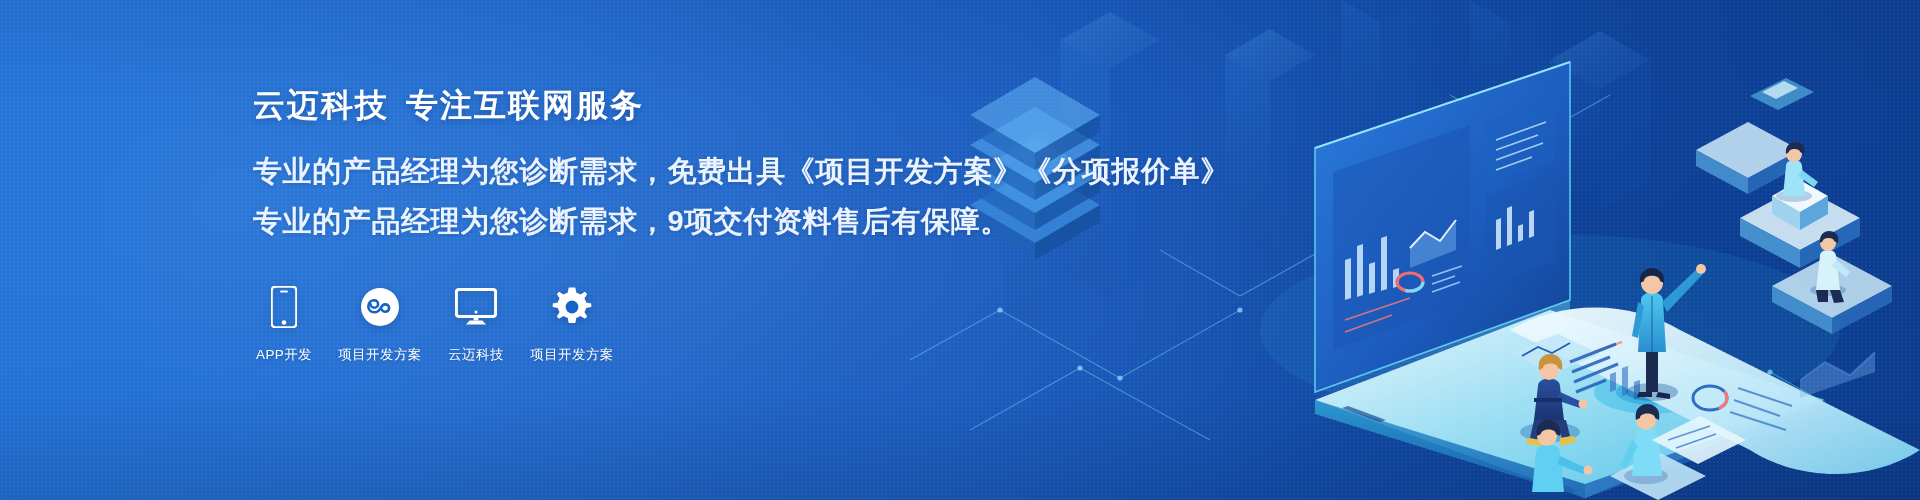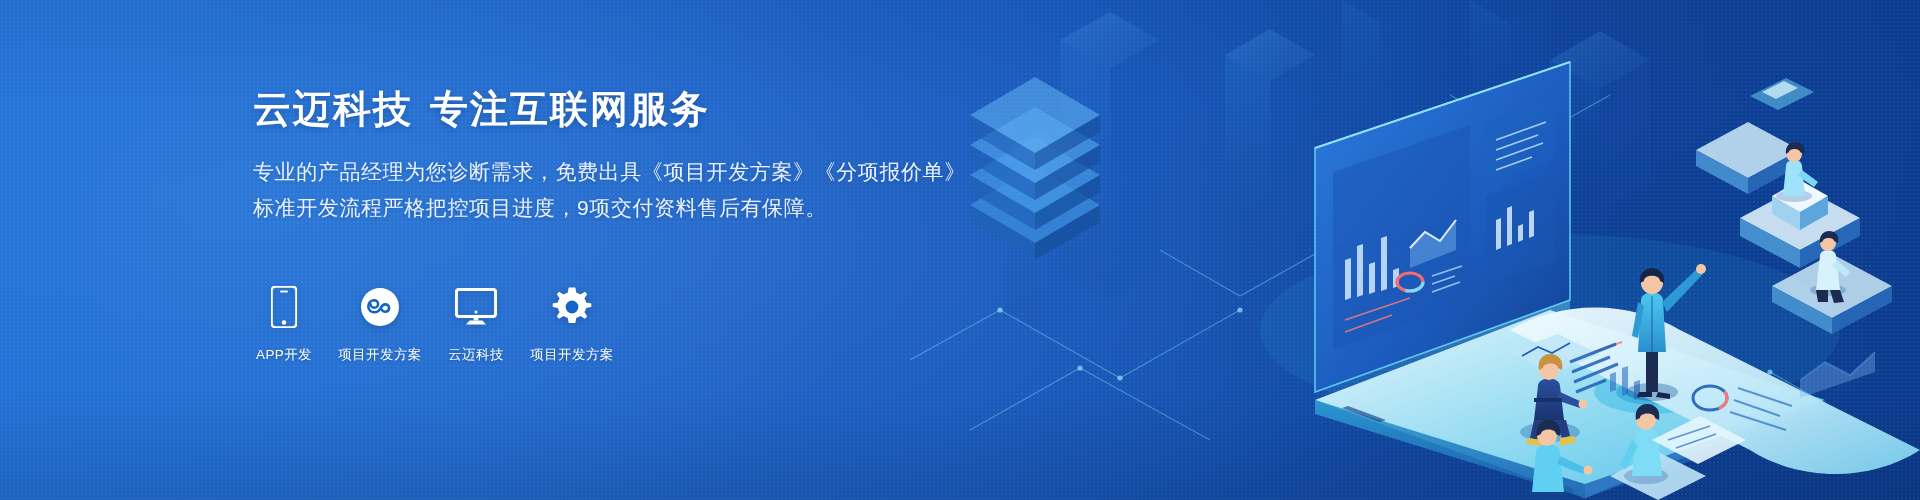--- a/index.html
+++ b/index.html
@@ -43,7 +43,7 @@
   }
   .title{
     color:#ffffff;
-    font-size:38px;
+    font-size:32px;
     font-weight:bold;
     letter-spacing:2px;
     line-height:1.12;

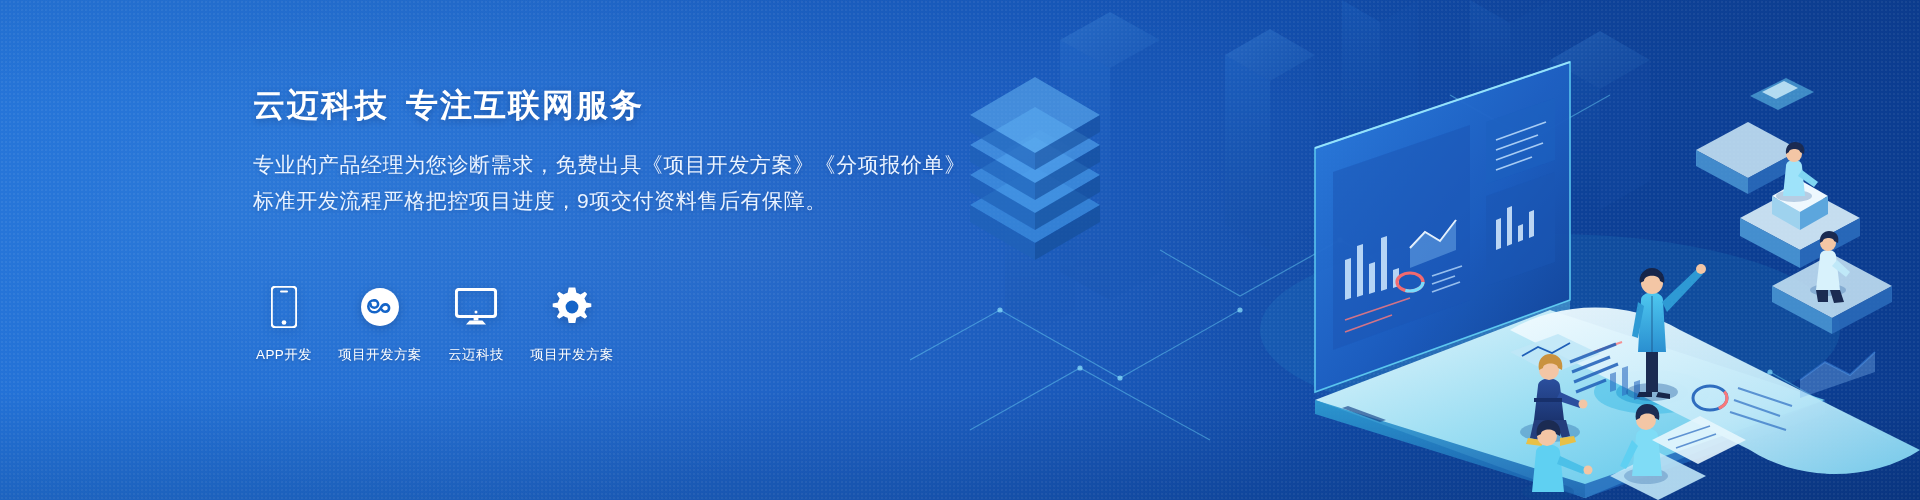--- a/index.html
+++ b/index.html
@@ -55,10 +55,10 @@
   .sub{
     margin-top:23px;
     color:#eaf3ff;
-    font-size:21px;
+    font-size:29px;
     line-height:1.72;
     letter-spacing:.6px;
-    font-weight:400;
+    font-weight:700;
     text-shadow:0 1px 4px rgba(3,30,80,.22);
   }
   .sub div{ white-space:nowrap; }

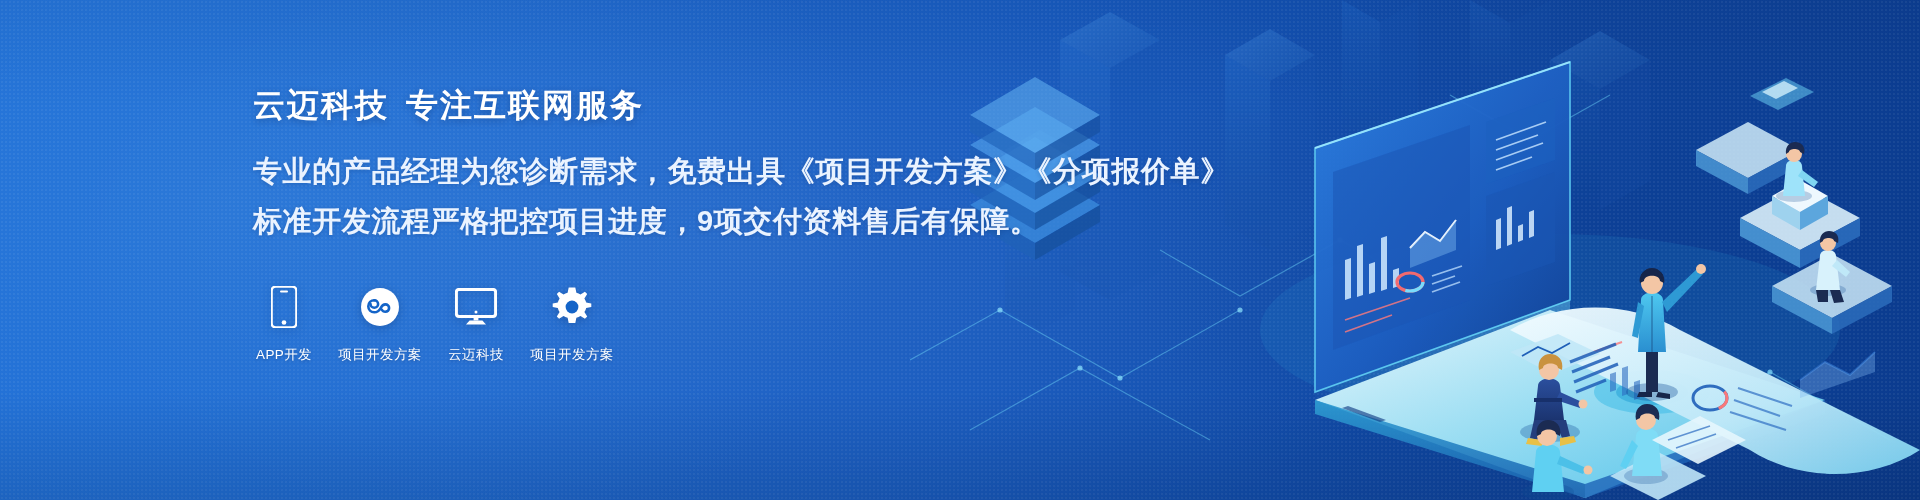--- a/index.html
+++ b/index.html
@@ -418,7 +418,7 @@
     <h1 class="title"><span>云迈科技</span><span class="gap"></span><span>专注互联网服务</span></h1>
     <div class="sub">
       <div>专业的产品经理为您诊断需求，免费出具《项目开发方案》《分项报价单》</div>
-      <div>标准开发流程严格把控项目进度，9项交付资料售后有保障。</div>
+      <div>专业的产品经理为您诊断需求，9项交付资料售后有保障。</div>
     </div>
   </div>
 

